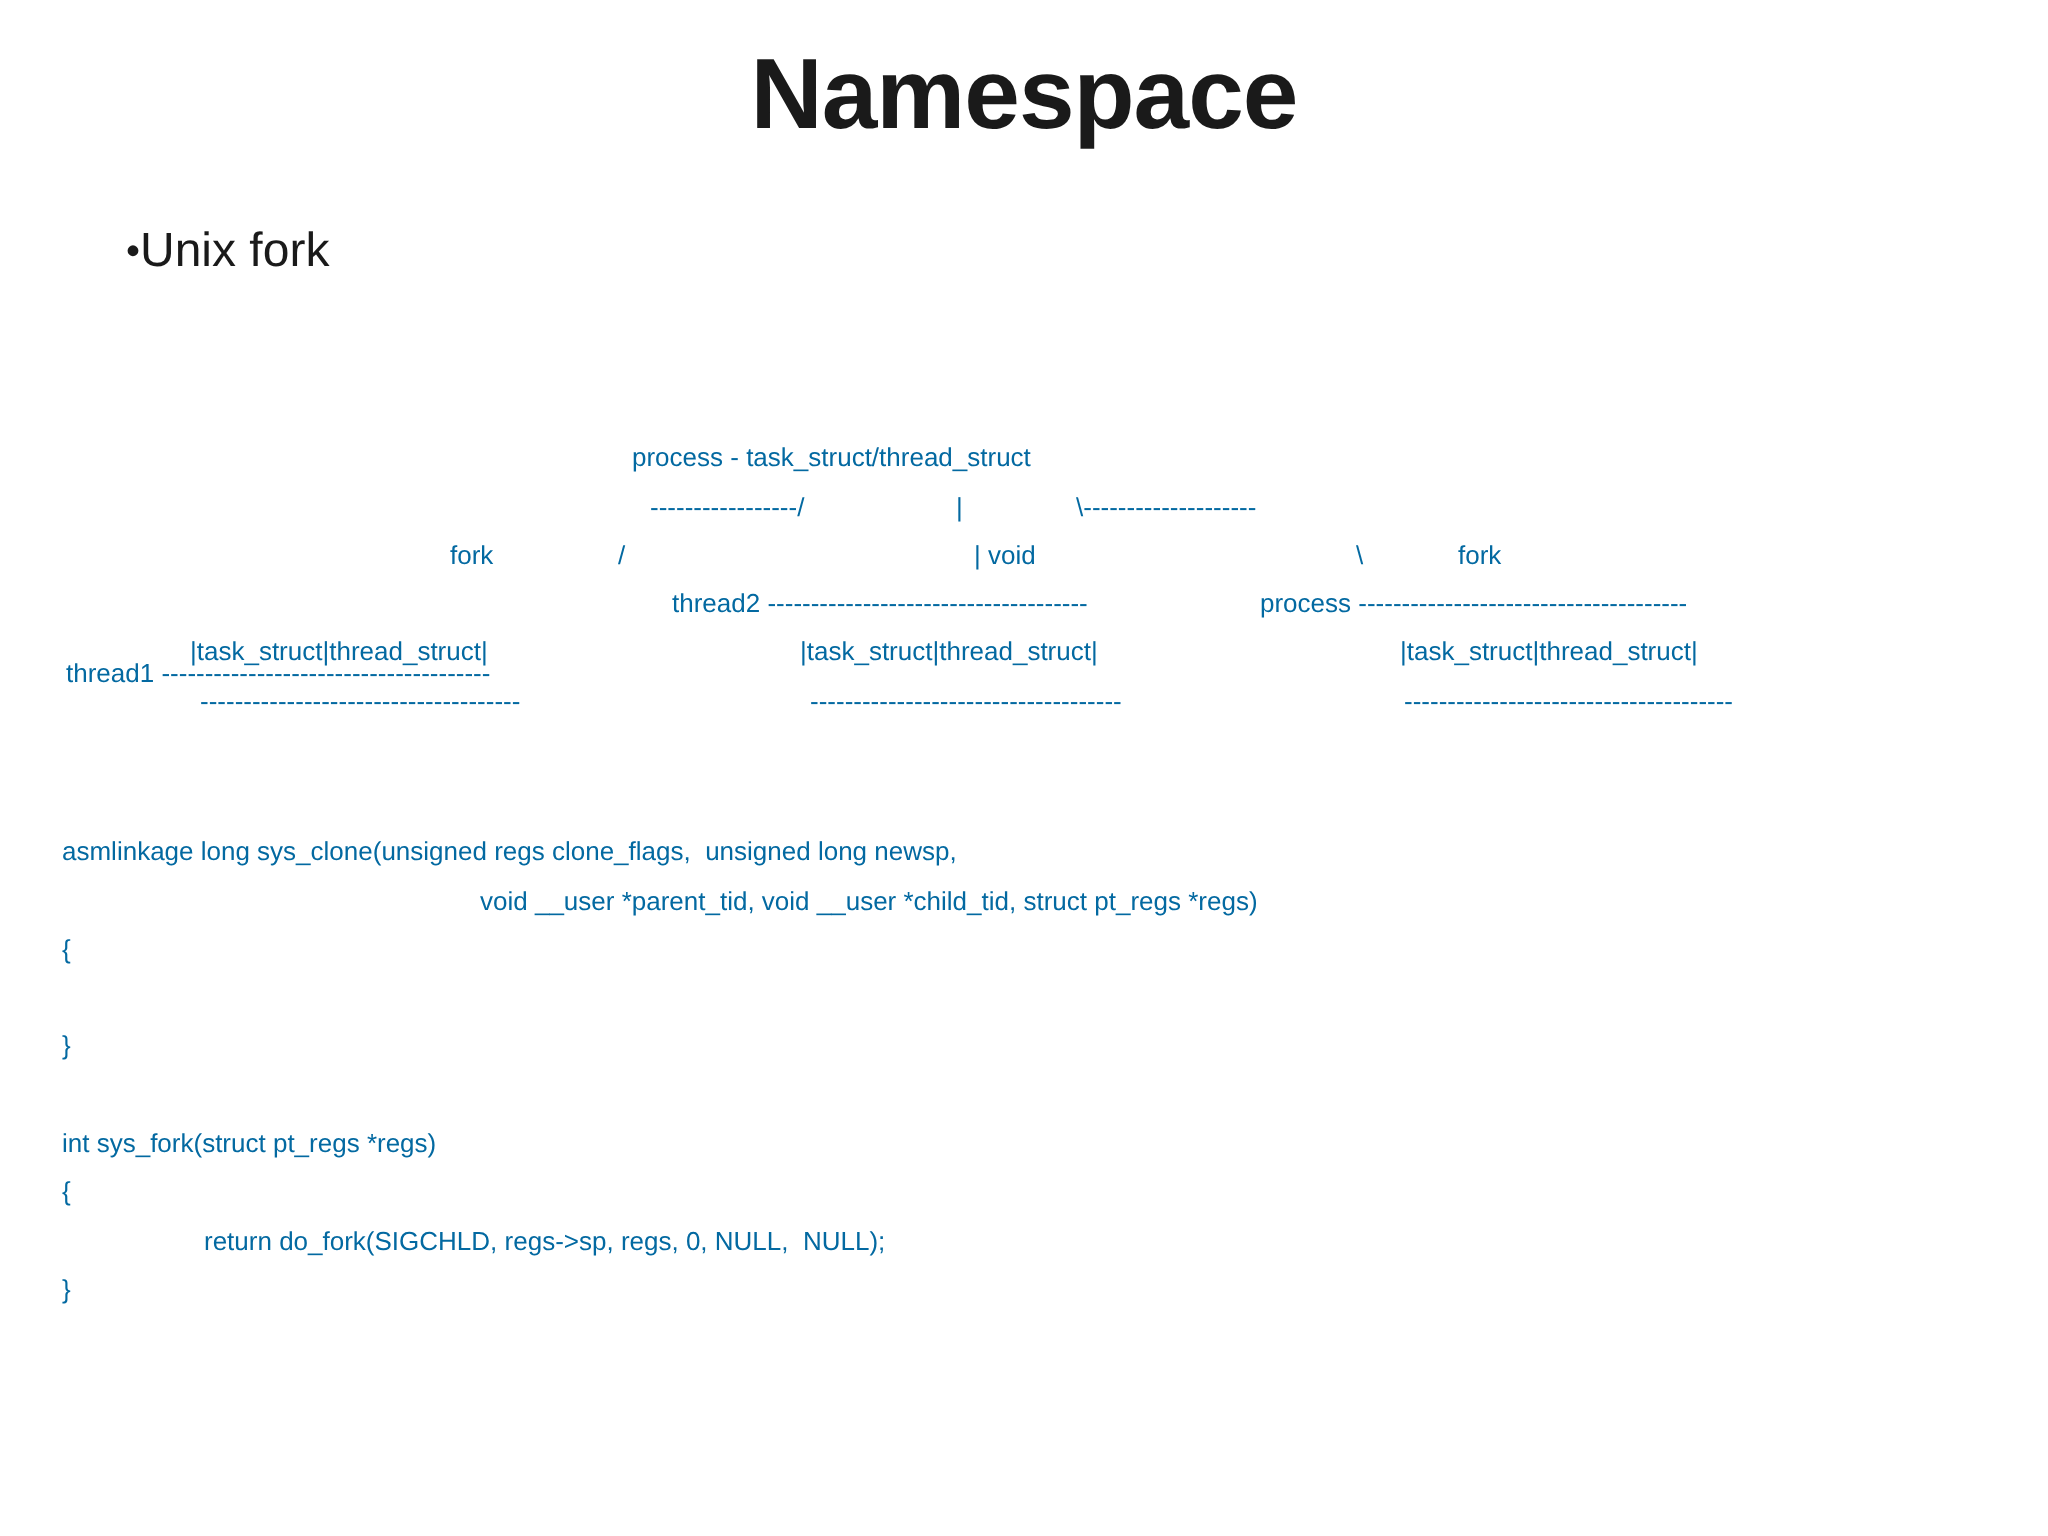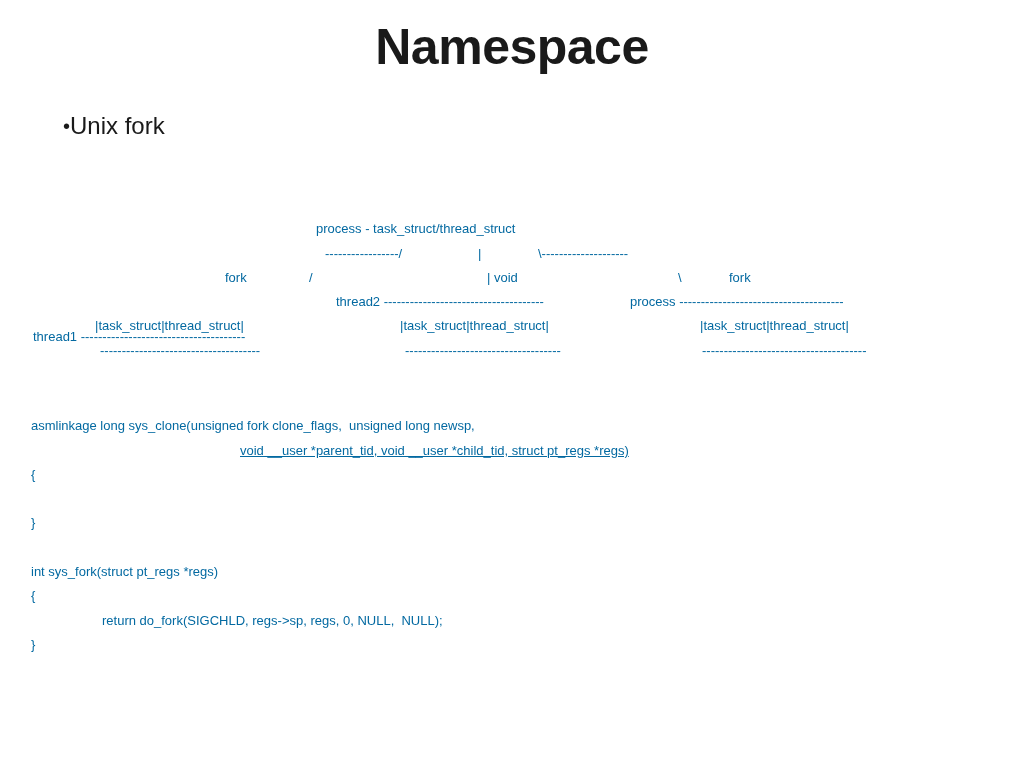--- a/index.html
+++ b/index.html
@@ -97,7 +97,7 @@
     </div>
 
   <div id="code-block-0" class="ascii-layer">
-      <span style="left: 31px; top: 416px;">asmlinkage long sys_clone(unsigned fork clone_flags,  unsigned long newsp,</span>
+      <span style="left: 31px; top: 416px;">asmlinkage long sys_clone(unsigned regs clone_flags,  unsigned long newsp,</span>
       <span style="left: 240px; top: 441px; text-decoration: underline;">void __user *parent_tid, void __user *child_tid, struct pt_regs *regs)</span>
       <span style="left: 31px; top: 465px;">{</span>
       <span style="left: 31px; top: 513px;">}</span>

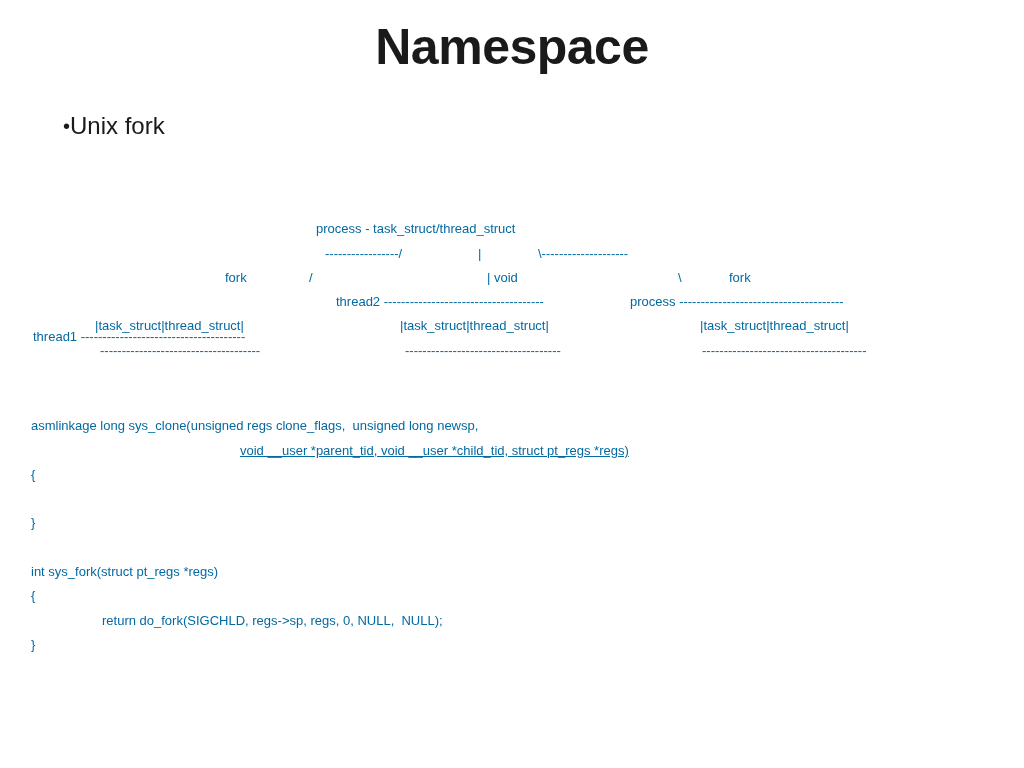--- a/index.html
+++ b/index.html
@@ -98,7 +98,7 @@
 
   <div id="code-block-0" class="ascii-layer">
       <span style="left: 31px; top: 416px;">asmlinkage long sys_clone(unsigned regs clone_flags,  unsigned long newsp,</span>
-      <span style="left: 240px; top: 441px; text-decoration: underline;">void __user *parent_tid, void __user *child_tid, struct pt_regs *regs)</span>
+      <span style="left: 240px; top: 441px;">void __user *parent_tid, void __user *child_tid, struct pt_regs *regs)</span>
       <span style="left: 31px; top: 465px;">{</span>
       <span style="left: 31px; top: 513px;">}</span>
     </div>

